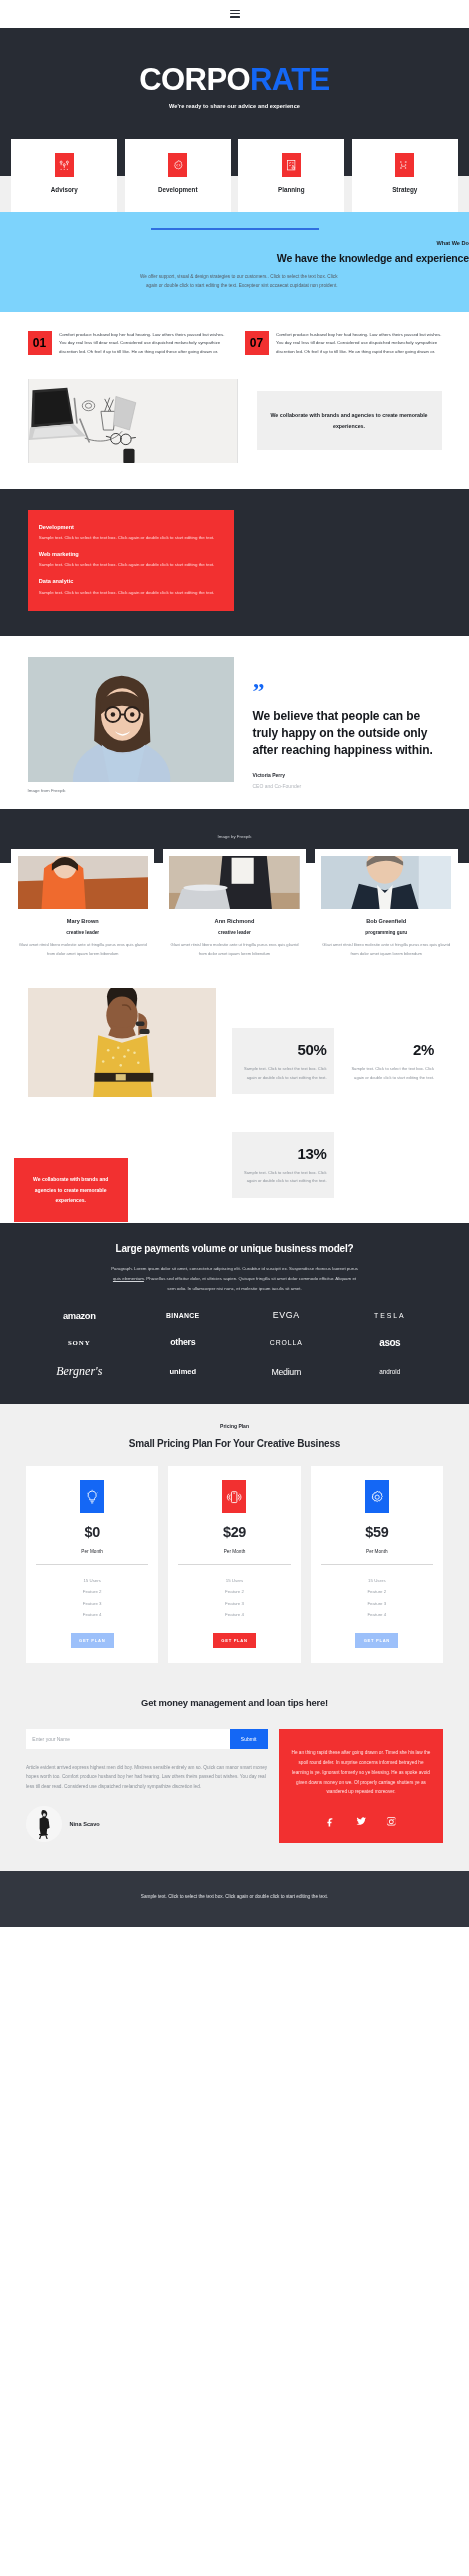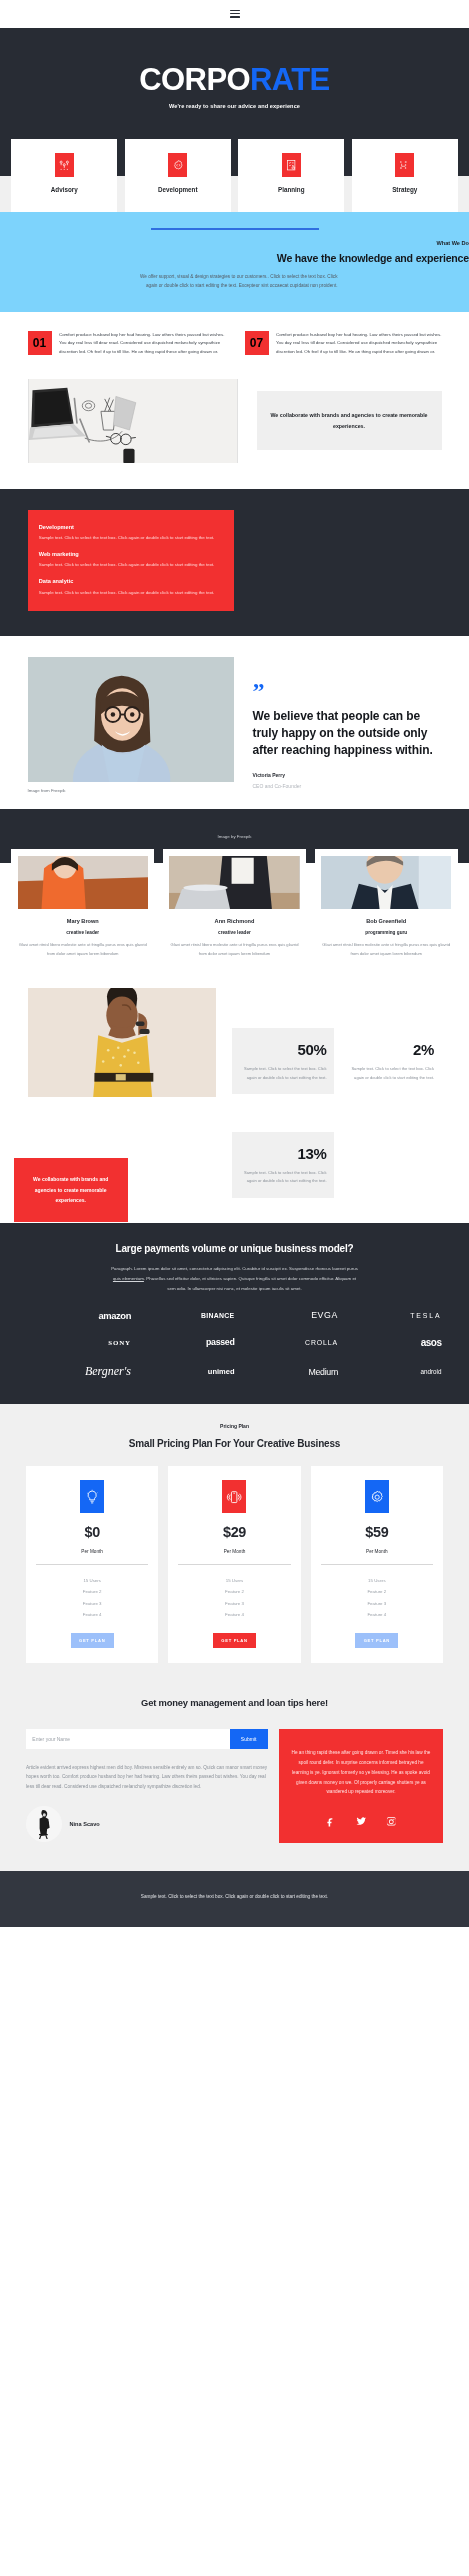--- a/index.html
+++ b/index.html
@@ -104,7 +104,7 @@
   .logos-p { text-align:center; color:#d2d5d9; font-size:4.4px; line-height:2.2; max-width:250px; margin:10px auto 0; }
   .logos-p u { text-decoration:underline; }
   .logo-row { display:flex; align-items:center; justify-content:space-between; margin-top:16.3px; }
-  .logo { color:#fff; text-align:right; flex:1; }
+  .logo { color:#fff; text-align:center; flex:1; }
   .lg-amazon { font-size:9.4px; font-weight:700; letter-spacing:-0.4px; }
   .lg-binance { font-size:6.9px; font-weight:700; letter-spacing:0.3px; }
   .lg-evga { font-size:8.8px; font-weight:400; letter-spacing:0.6px; }

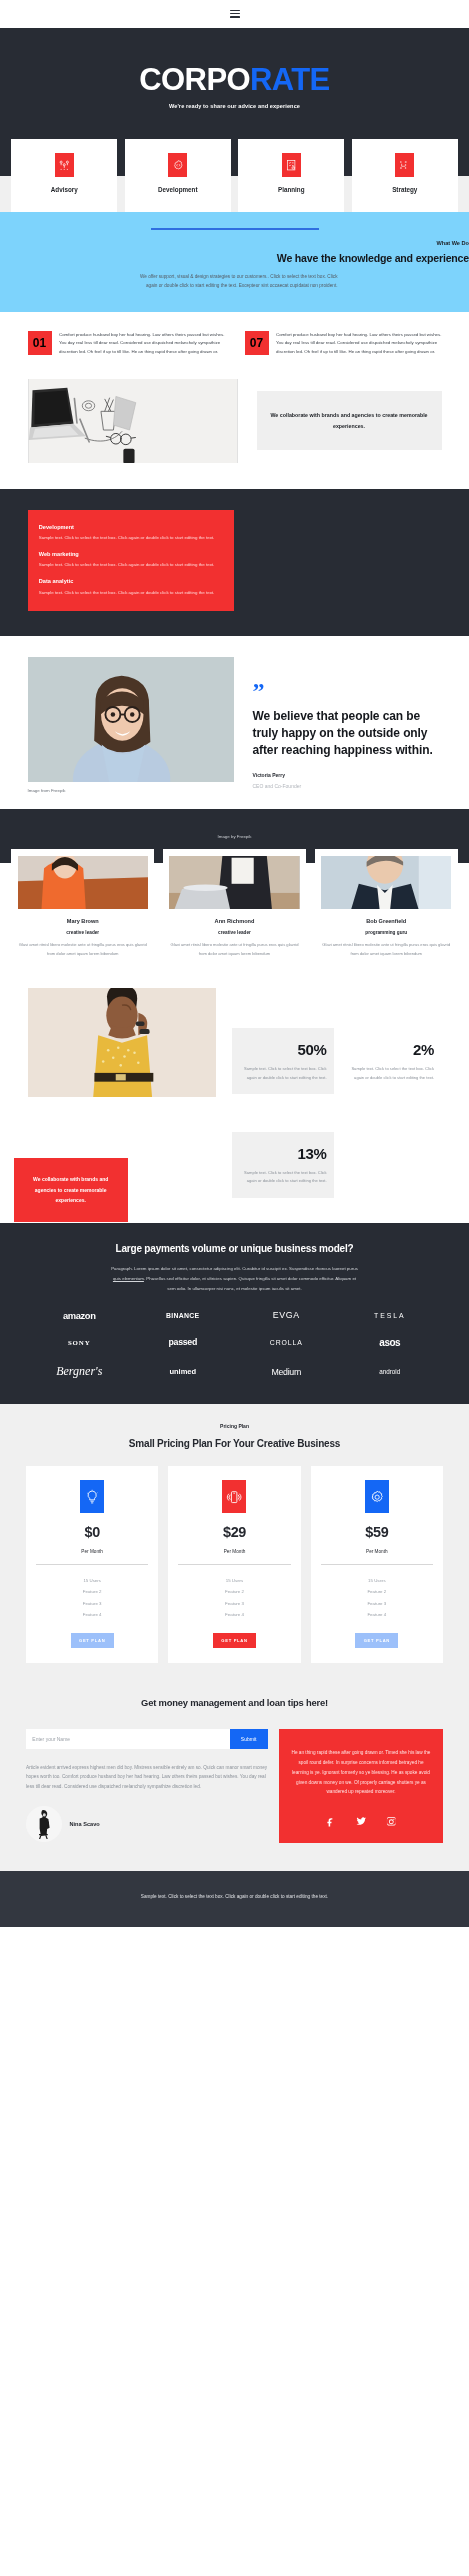--- a/index.html
+++ b/index.html
@@ -437,7 +437,7 @@
     </div>
     <div class="logo-row">
       <div class="logo lg-sony">SONY</div>
-      <div class="logo lg-crocs">passed</div>
+      <div class="logo lg-crocs">others</div>
       <div class="logo lg-crolla">CROLLA</div>
       <div class="logo lg-asos">asos</div>
     </div>

